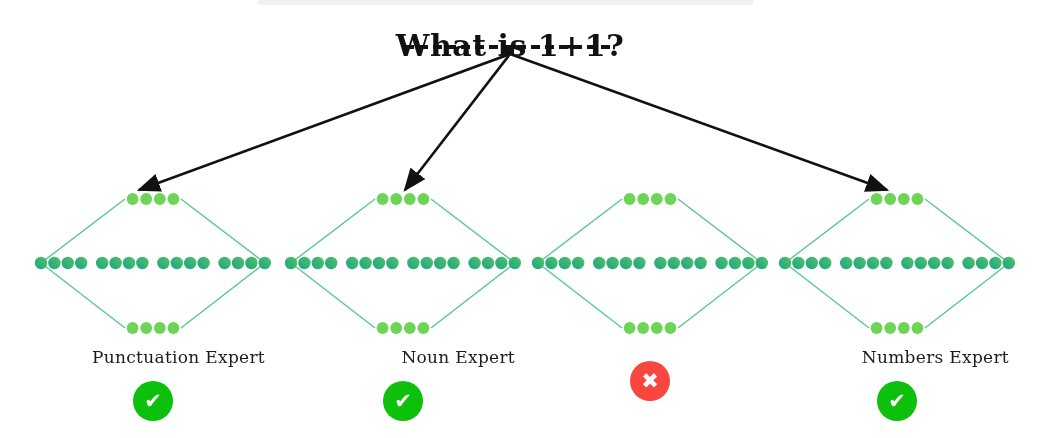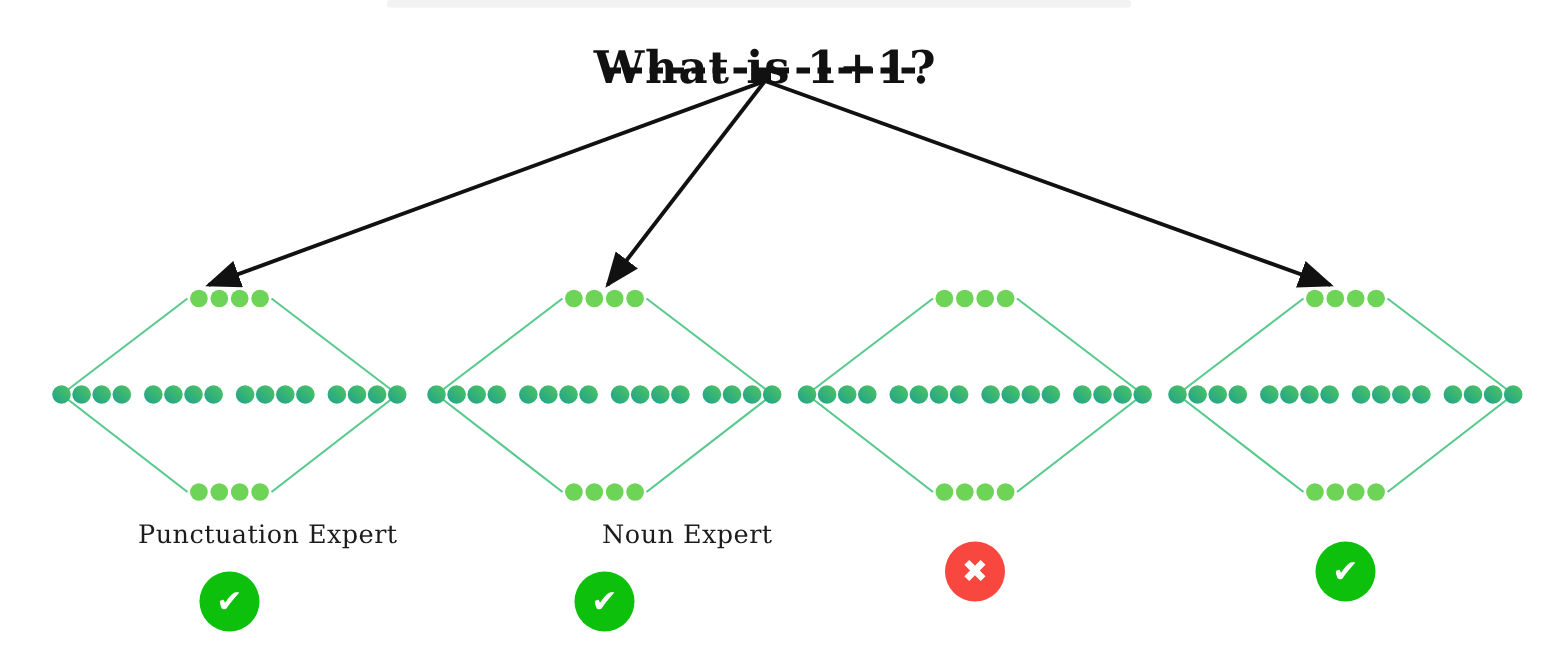--- a/index.html
+++ b/index.html
@@ -188,6 +188,7 @@
   </div>
 
   <div class="expert-block" style="left:785px;top:347px;">
+    <div class="expert-label">Numbers Expert</div>
     <div class="result-icon" style="background: rgb(12, 192, 12);">✔</div>
   </div>
 

